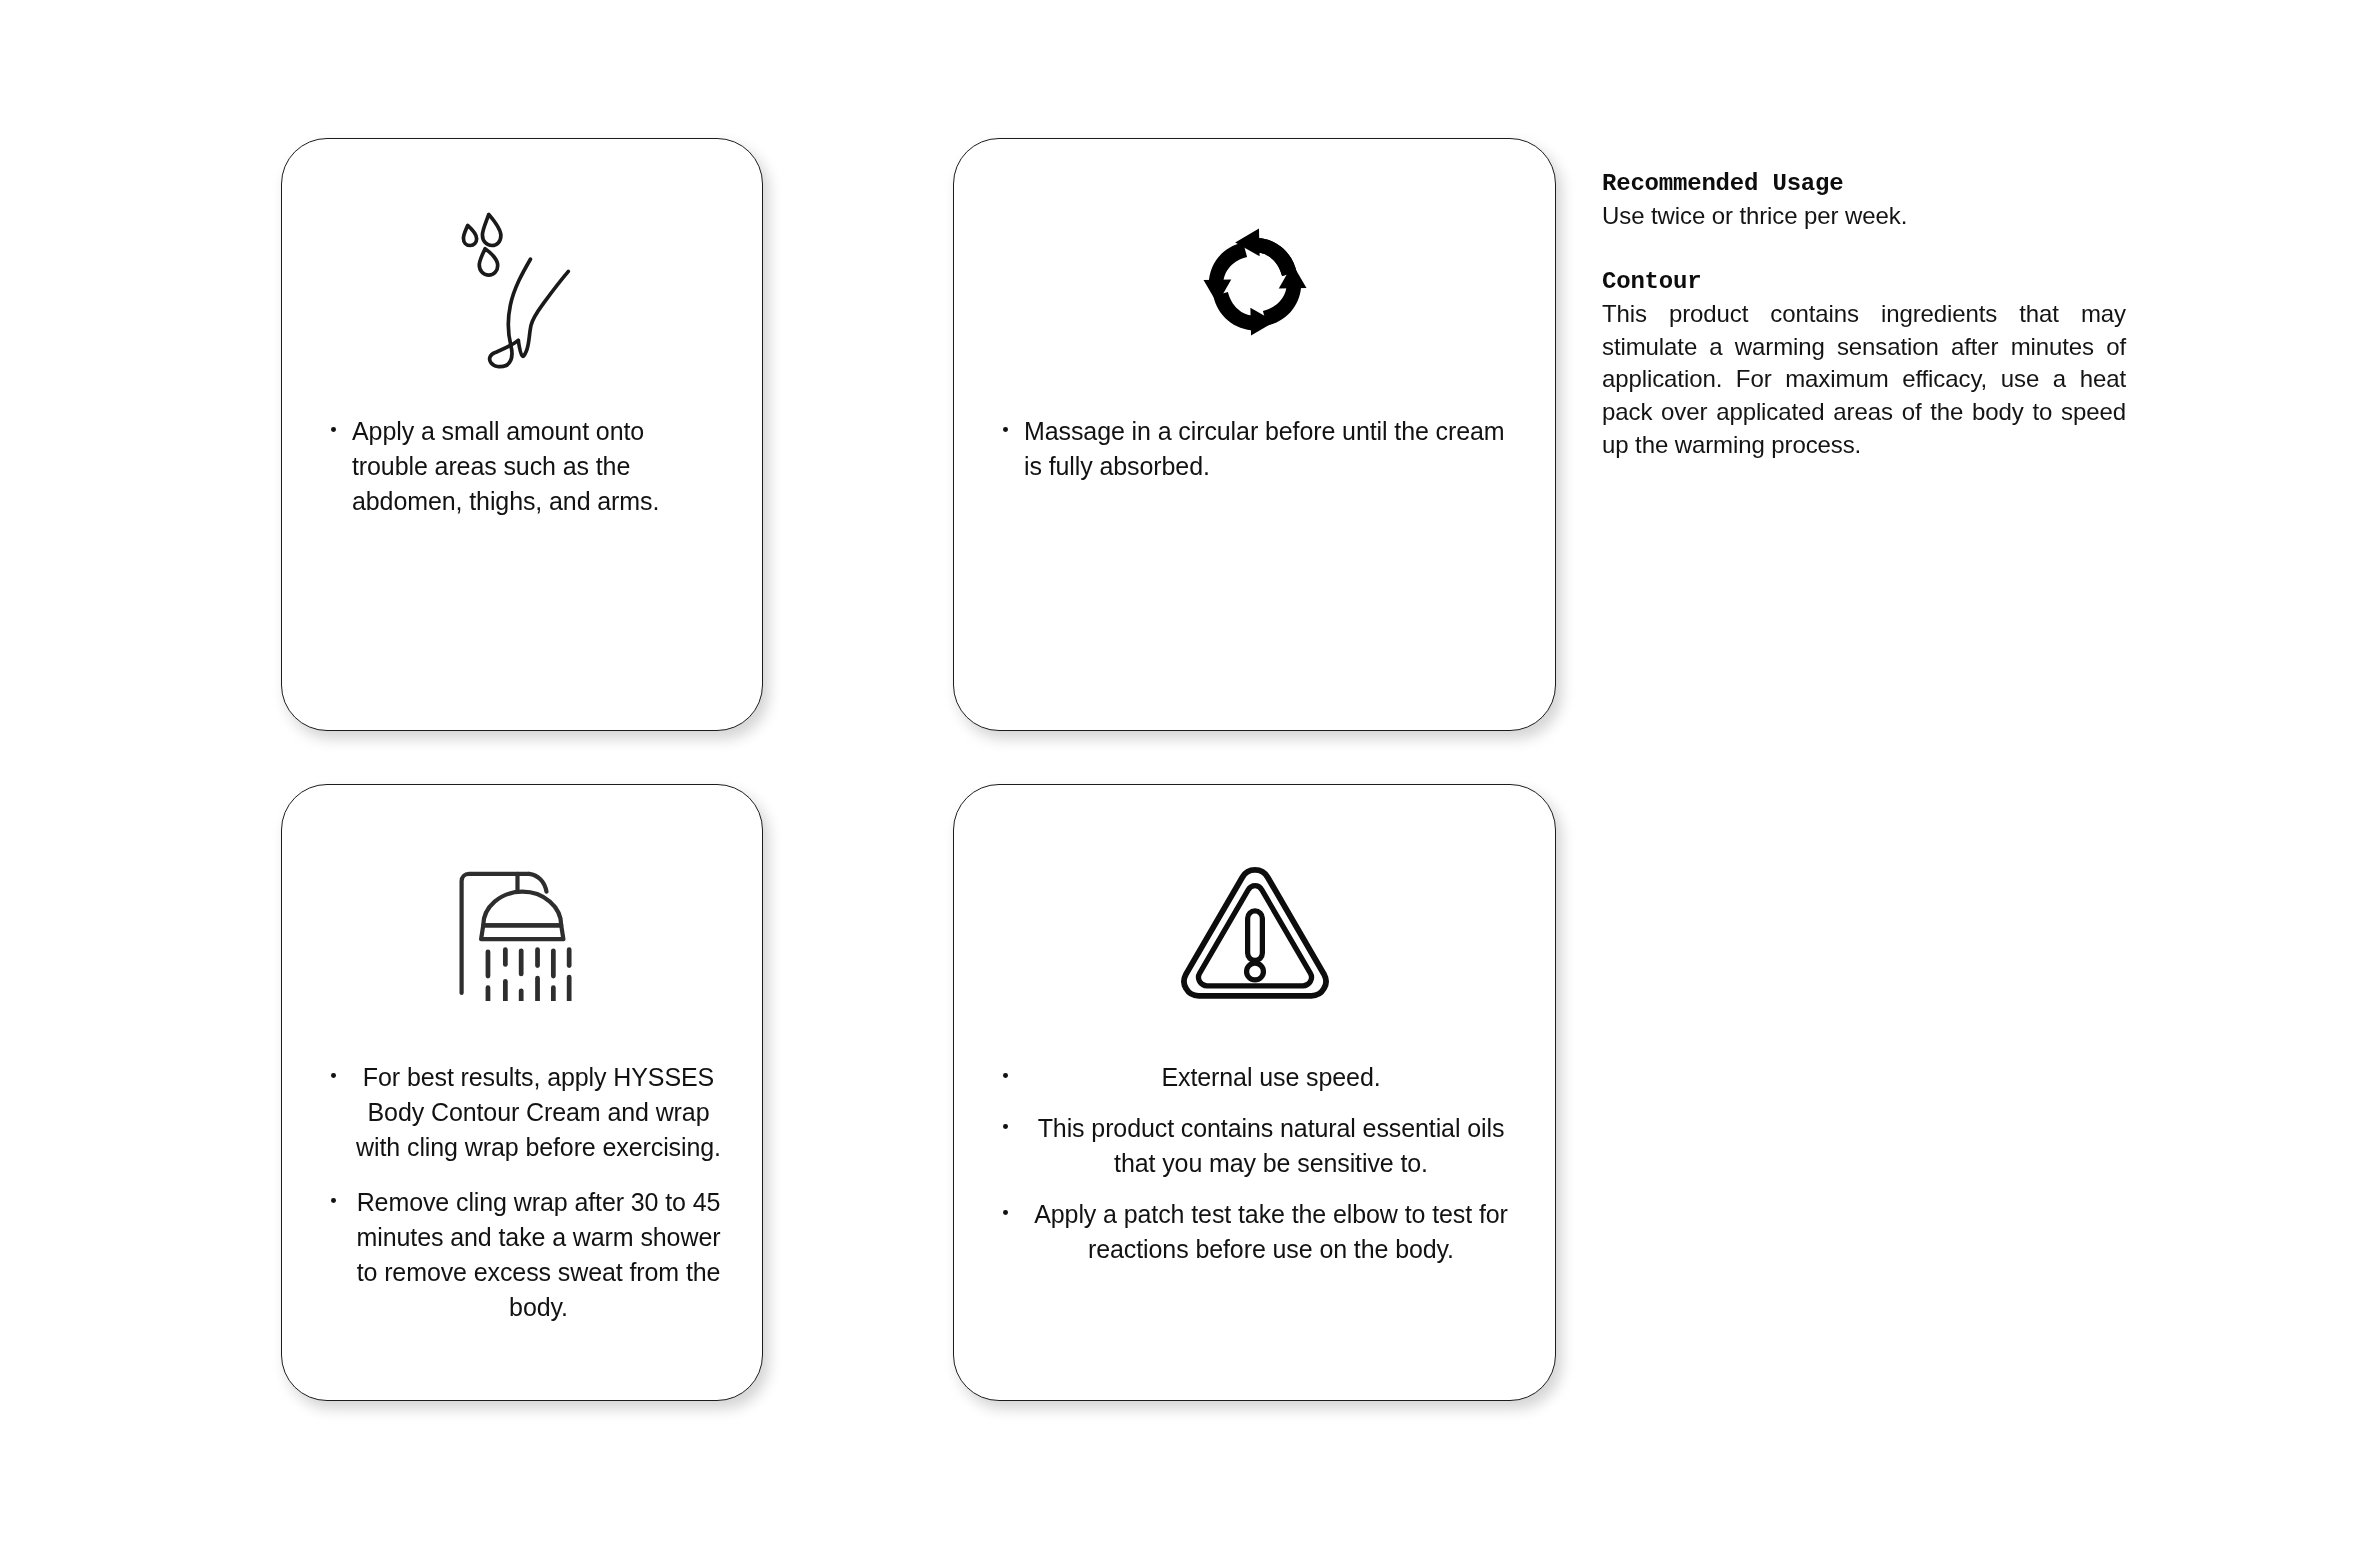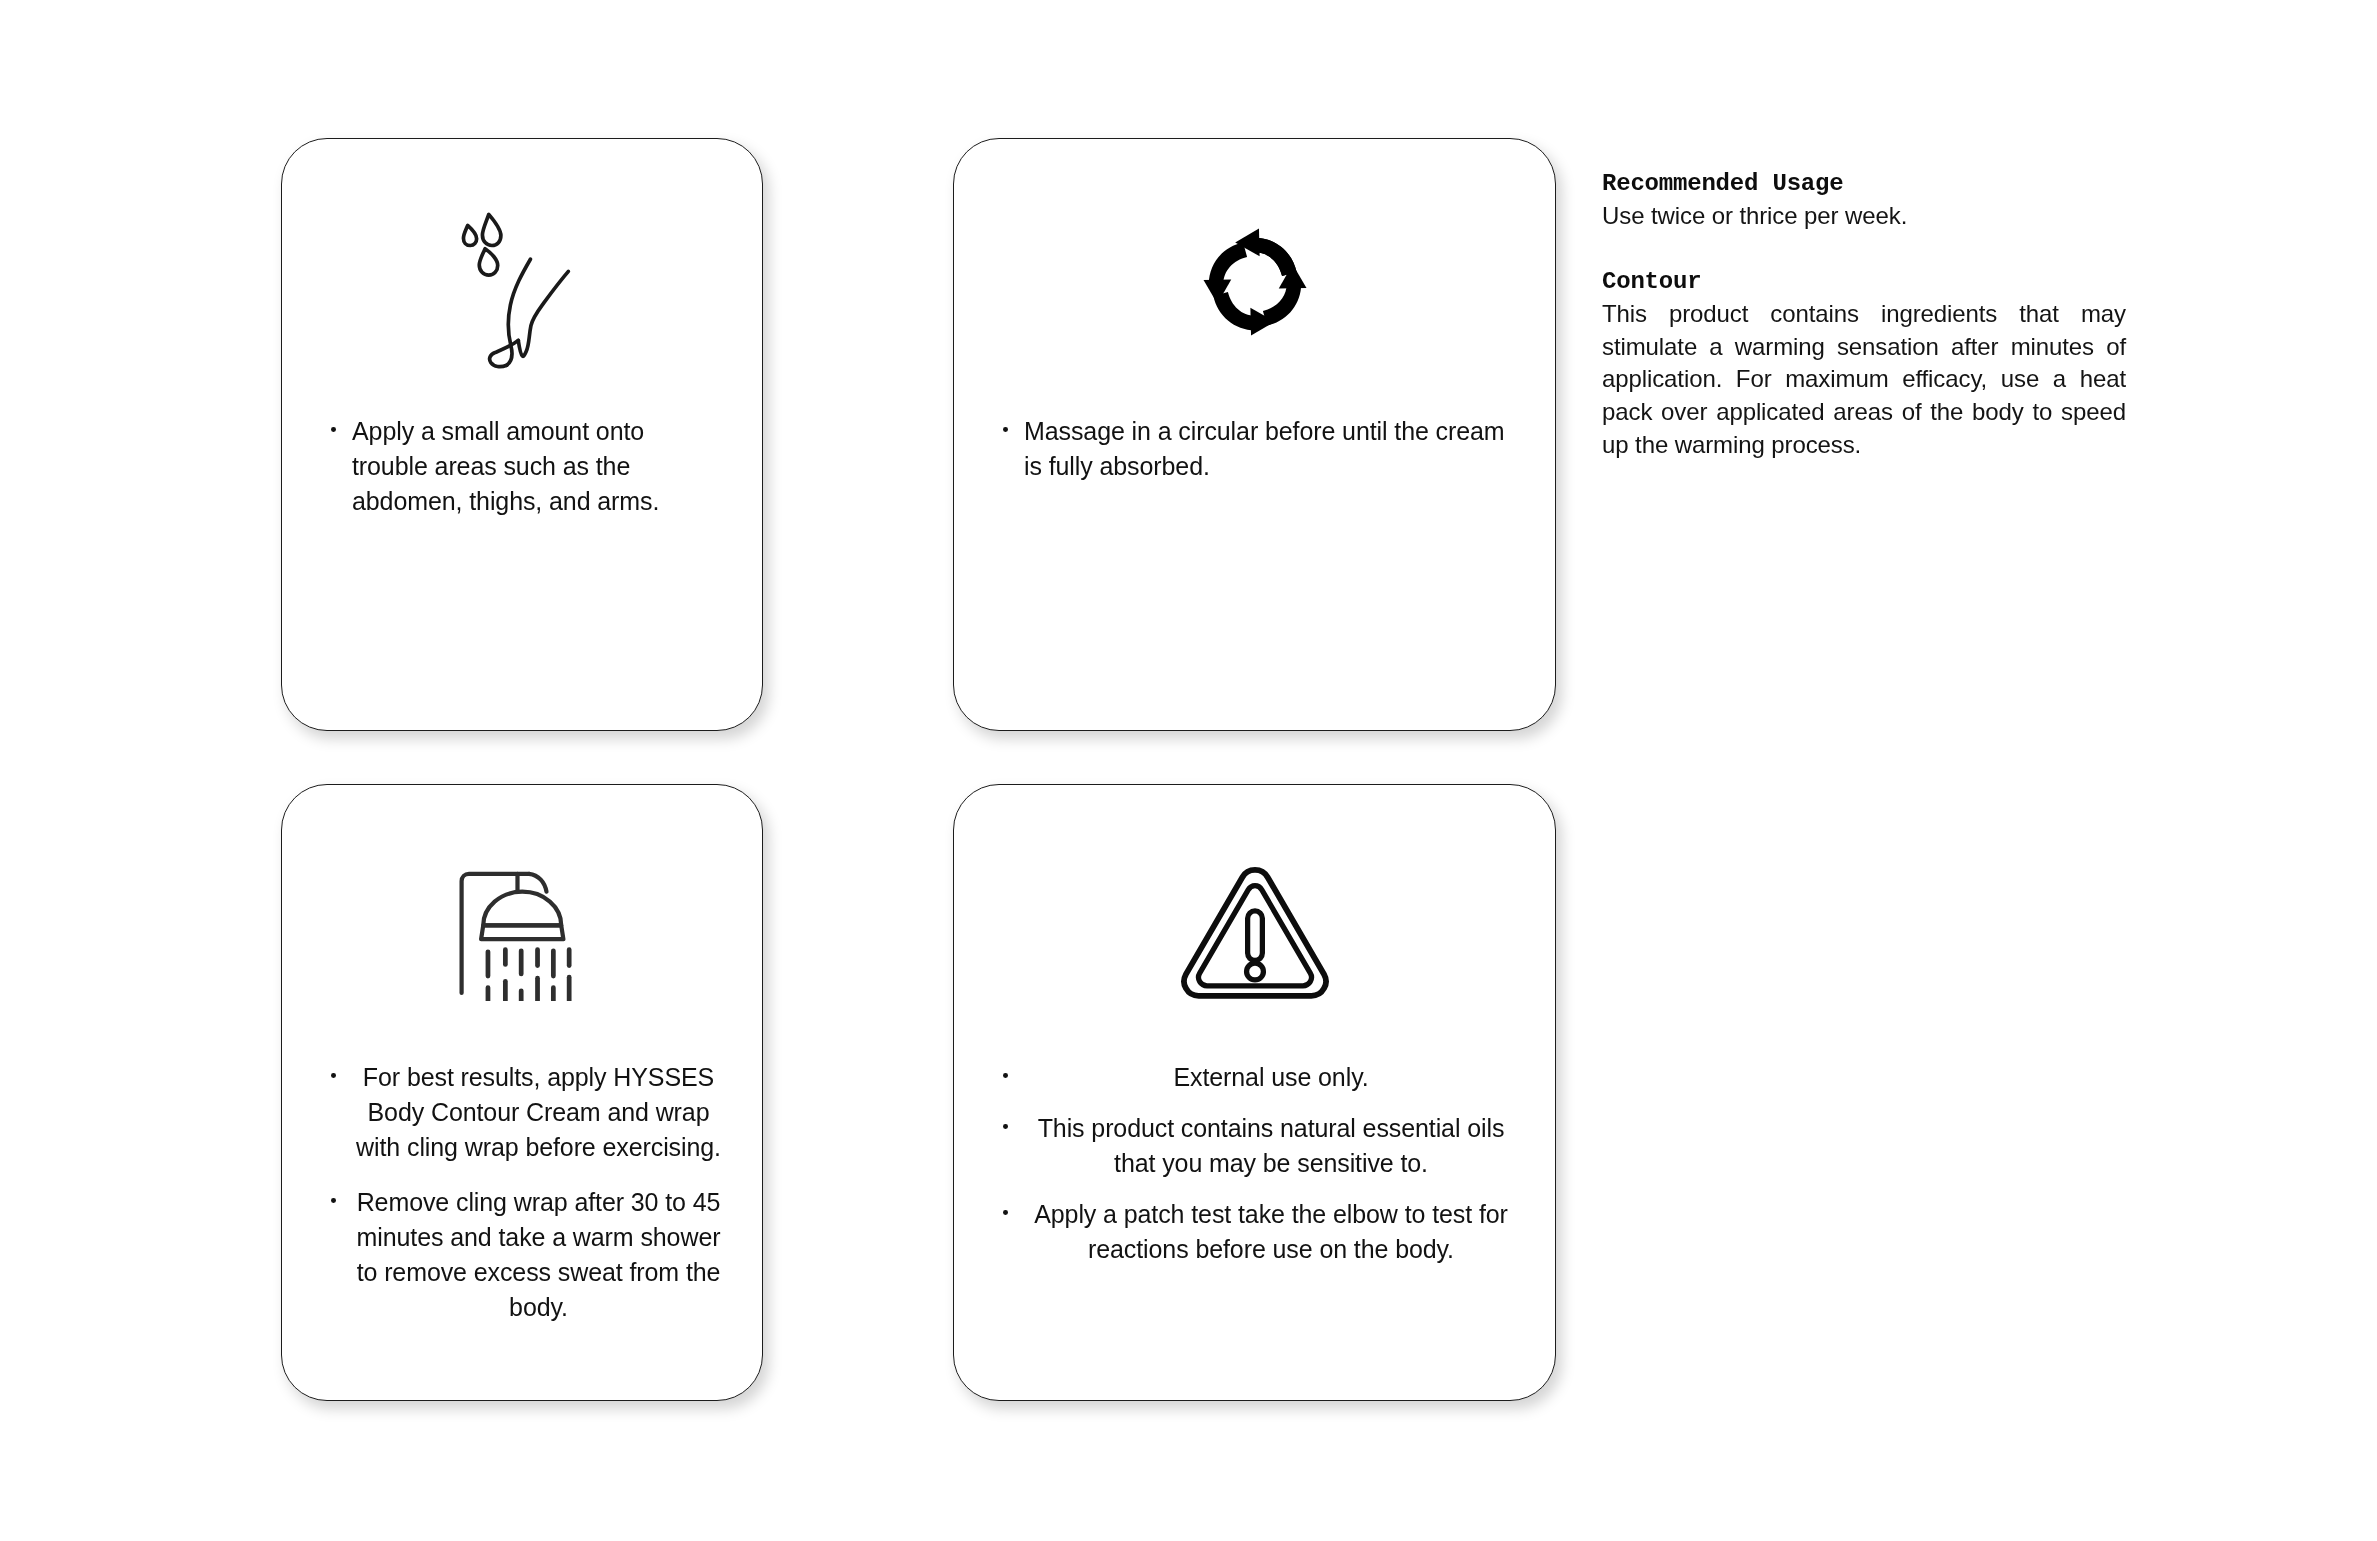--- a/index.html
+++ b/index.html
@@ -247,7 +247,7 @@
         <ul class="bullet-list">
           <li class="bullet-item">
             <span class="dot"></span>
-            <span>External use only.</span>
+            <span>External use speed.</span>
           </li>
           <li class="bullet-item">
             <span class="dot"></span>

